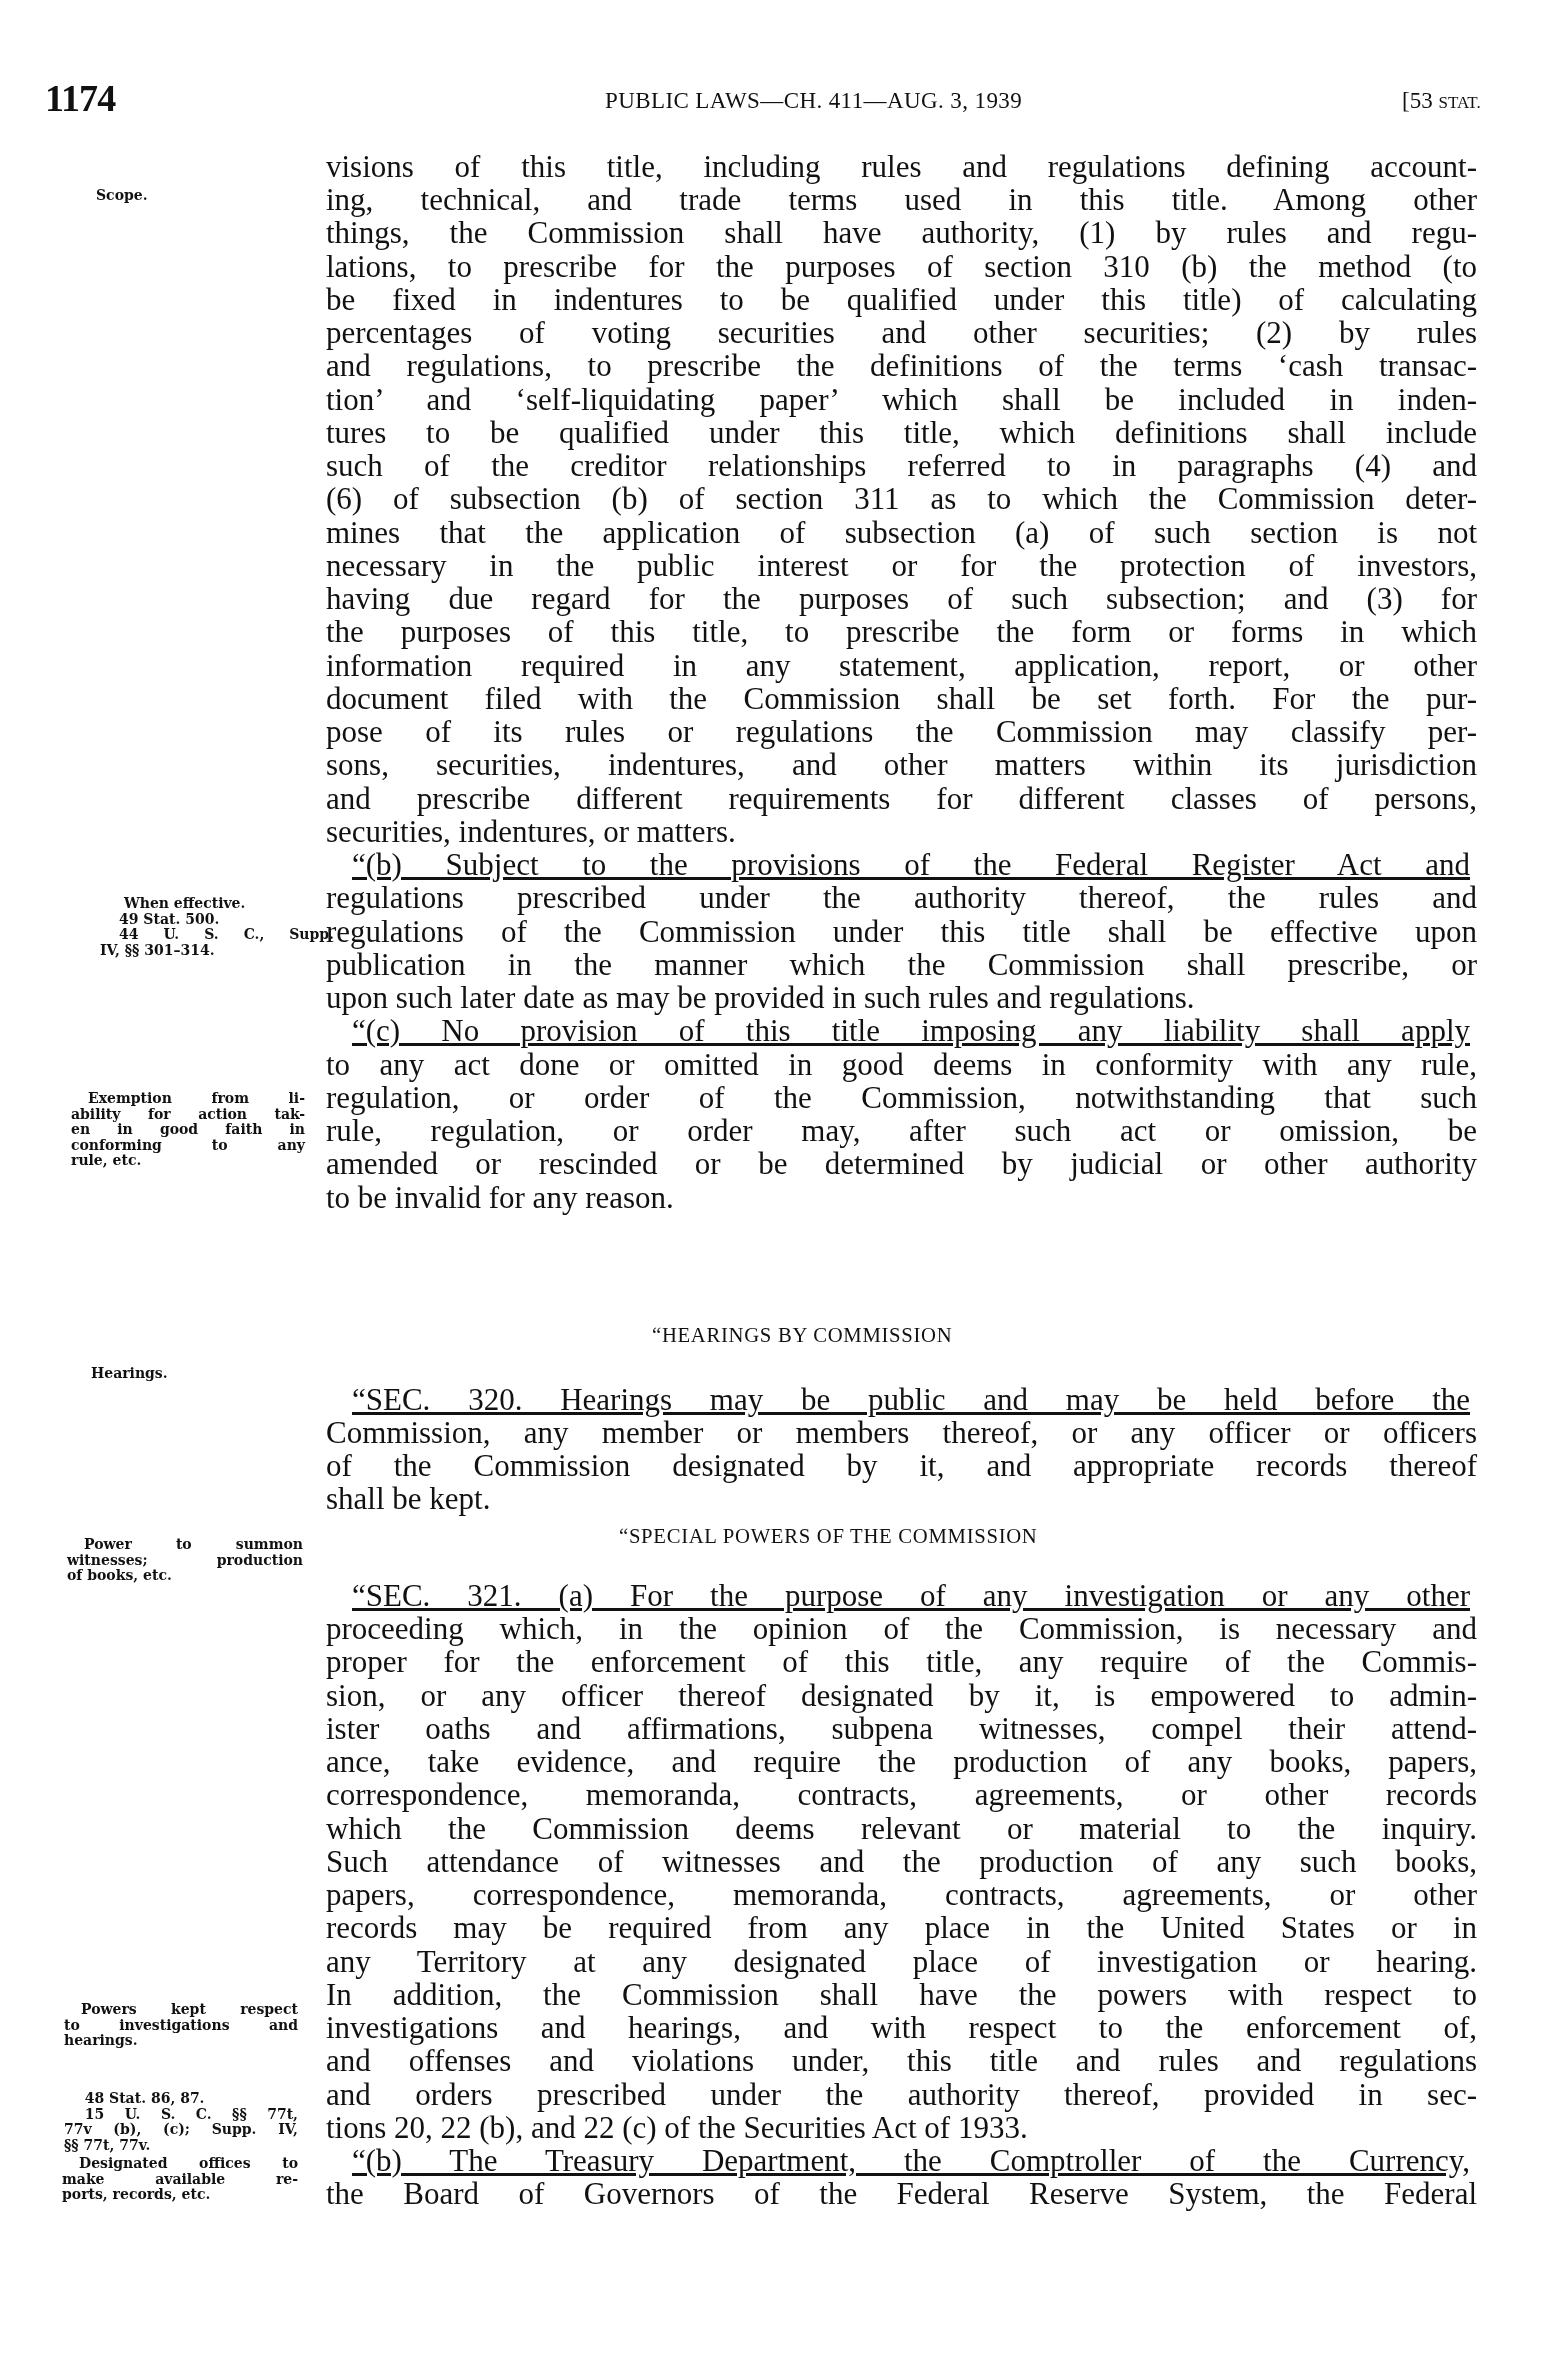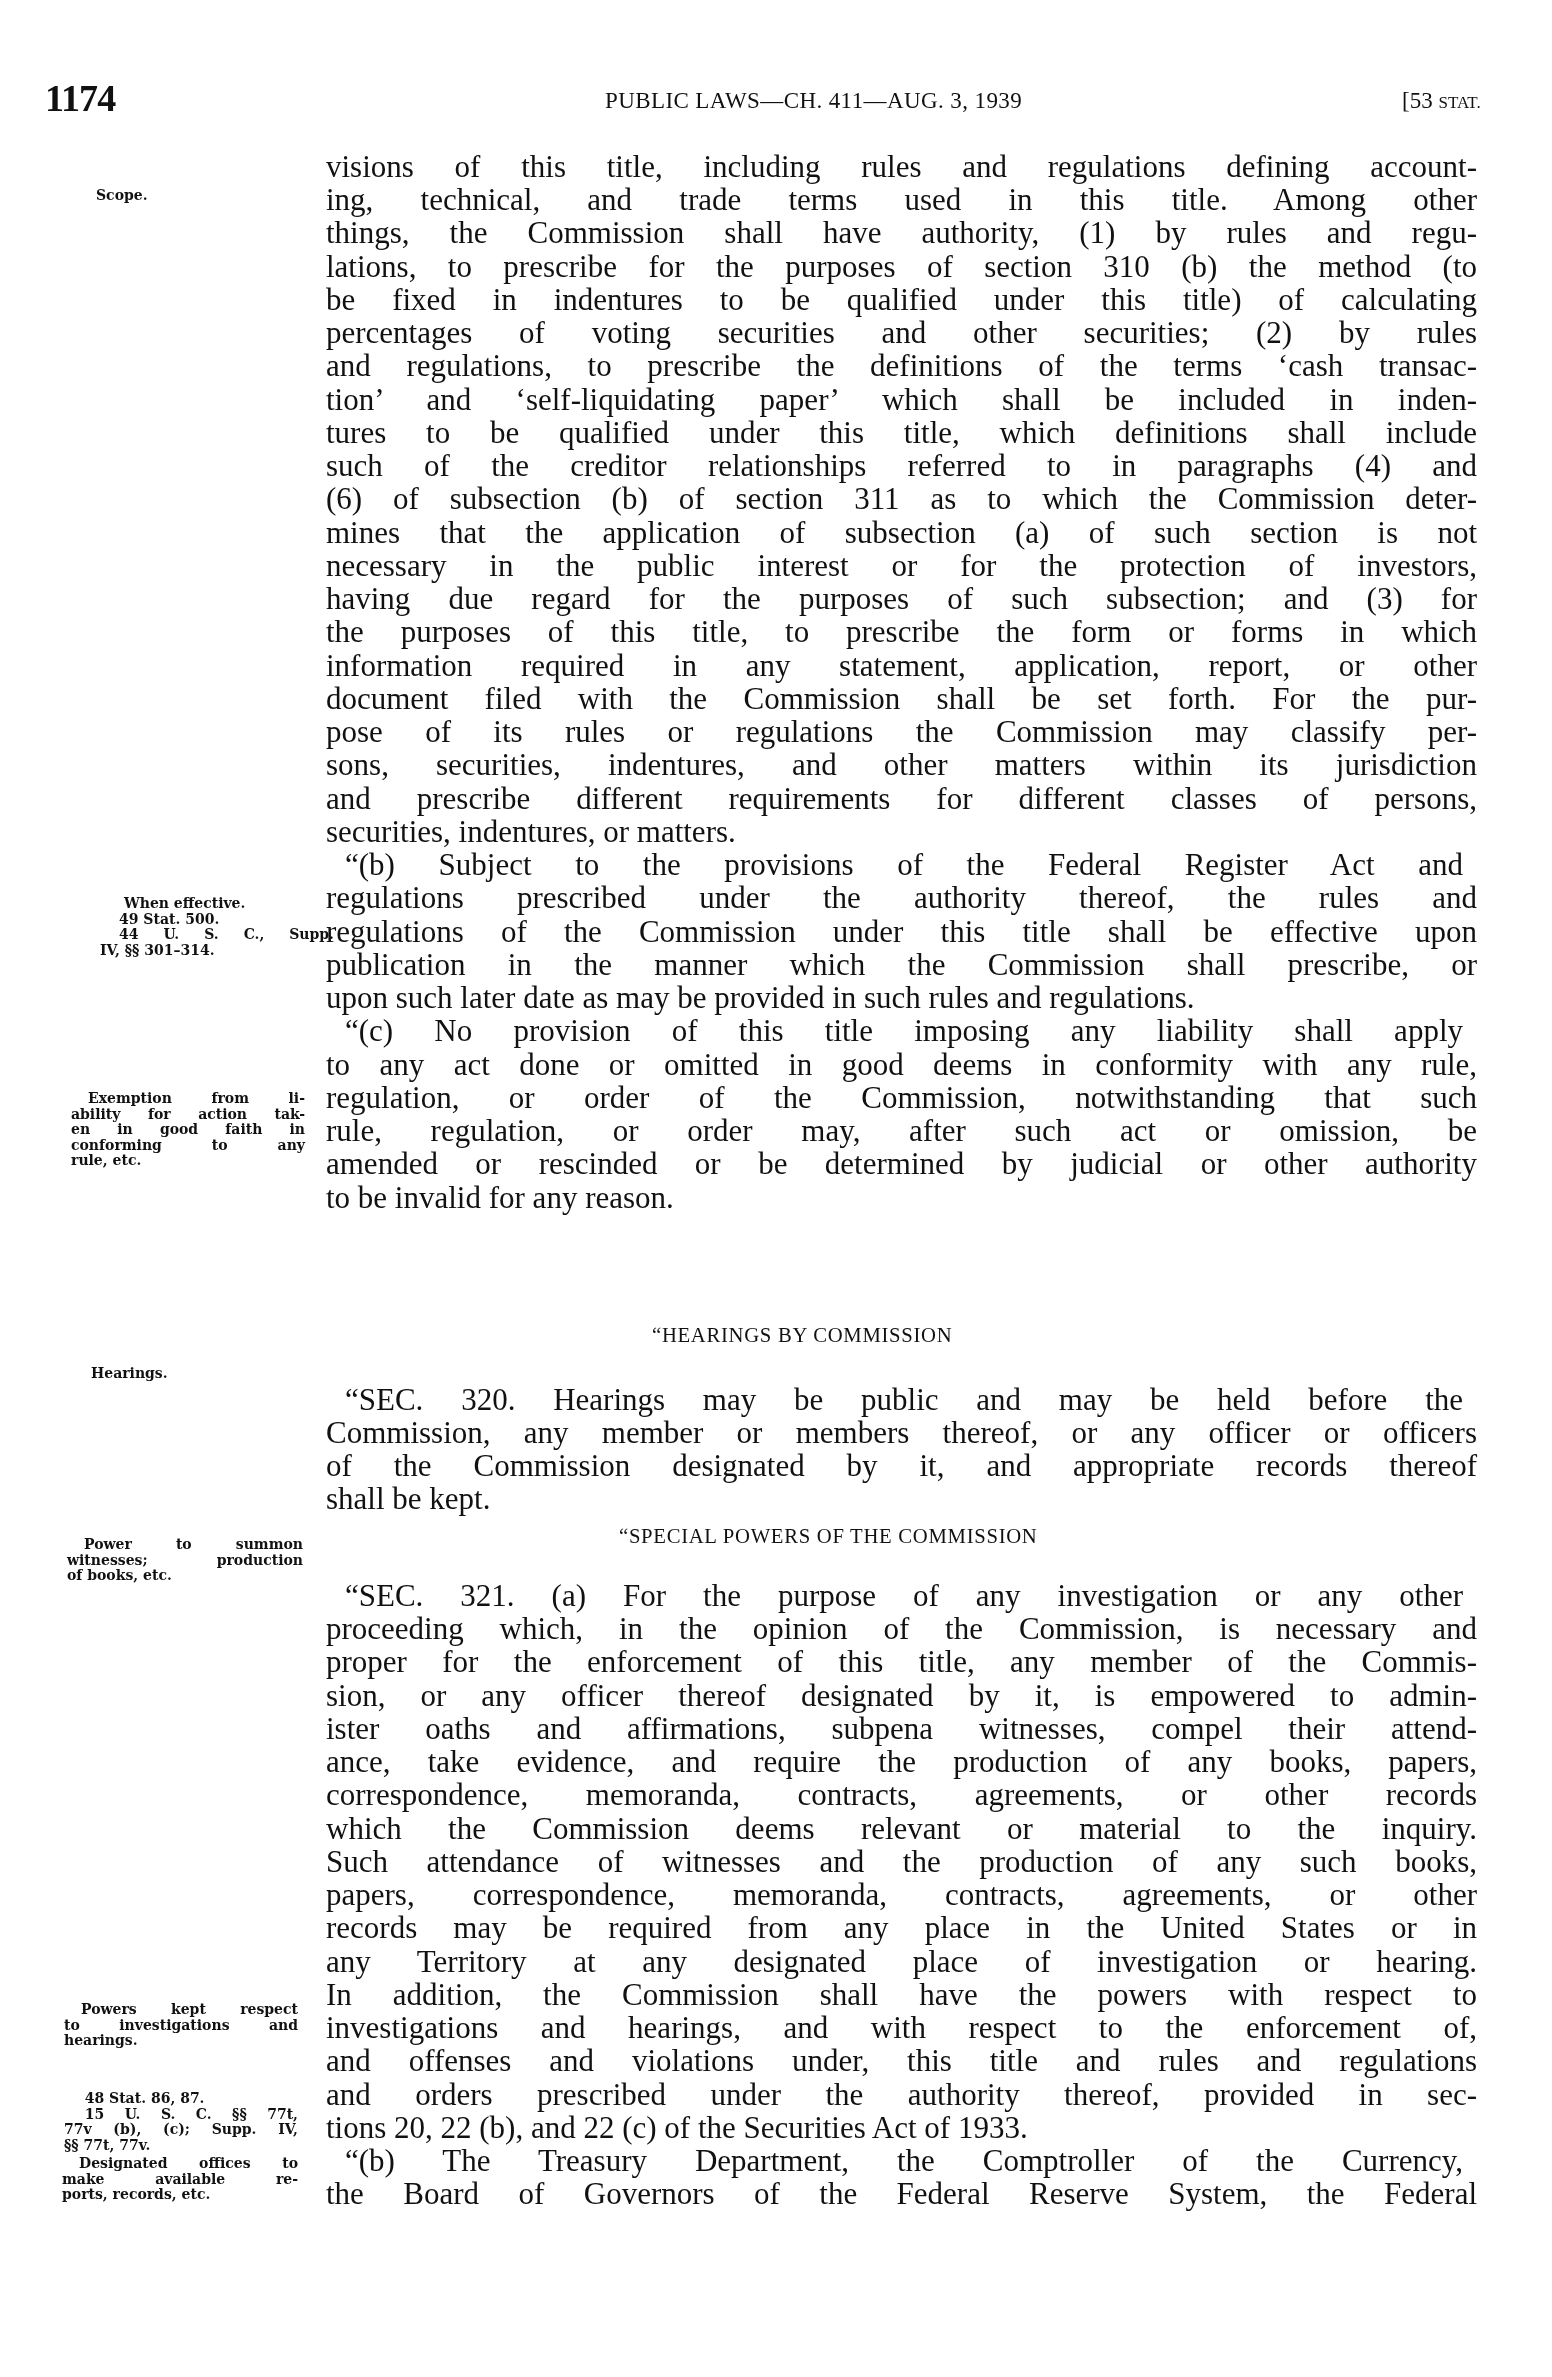--- a/index.html
+++ b/index.html
@@ -13,7 +13,7 @@
   .main { position: absolute; left: 326px; width: 1151px; font-size: 31px; }
   .line { position: absolute; left: 0; width: 1151px; height: 33px; line-height: 33px; white-space: nowrap; text-align: justify; text-align-last: justify; }
   .line.last { text-align-last: left; }
-  .line.indent { left: 19px; width: 1118px; }
+  .line.indent { left: 26px; width: 1118px; text-decoration: underline; }
   .heading { position: absolute; font-size: 20.7px; letter-spacing: 0.7px; white-space: nowrap; }
 
   .margin { position: absolute; font-family: "DejaVu Serif", serif; font-weight: bold; font-size: 14px; line-height: 15.5px; color: #111; }

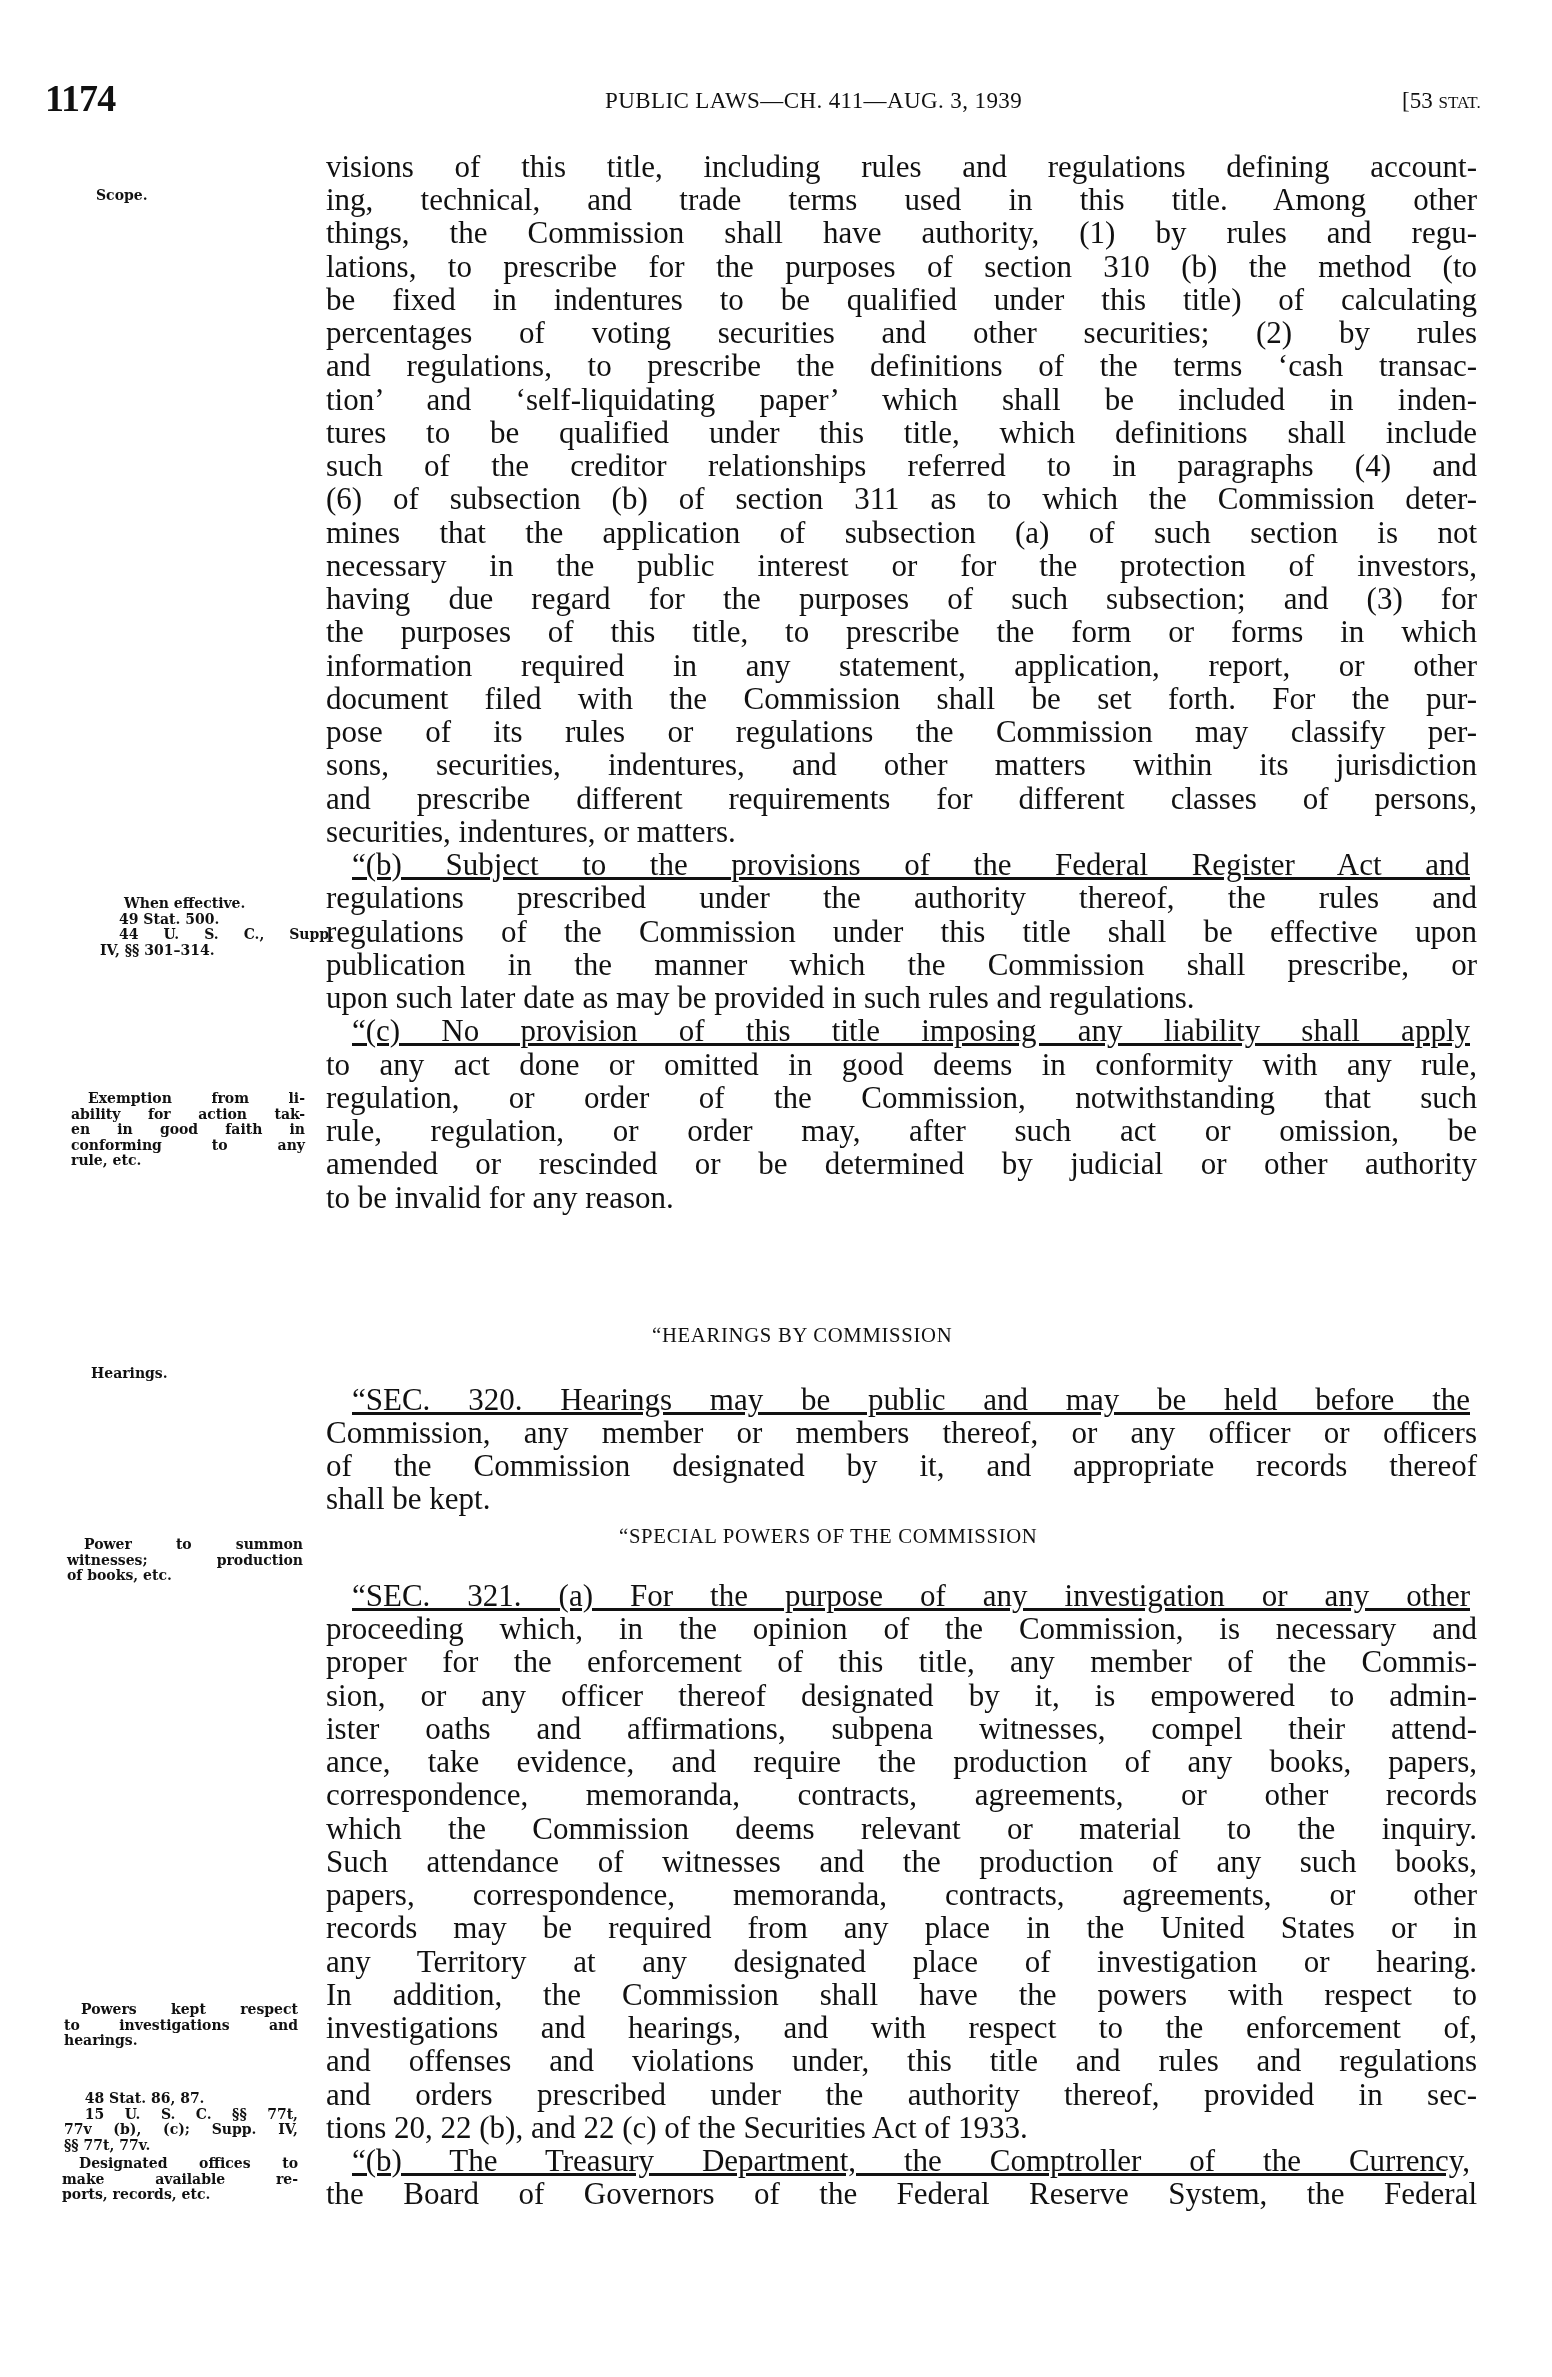--- a/index.html
+++ b/index.html
@@ -135,7 +135,7 @@
   <div>
     <div class="line indent" style="top:1579px">“SEC. 321. (a) For the purpose of any investigation or any other</div>
     <div class="line" style="top:1612px">proceeding which, in the opinion of the Commission, is necessary and</div>
-    <div class="line" style="top:1645px">proper for the enforcement of this title, any member of the Commis-</div>
+    <div class="line" style="top:1645px">proper for the enforcement of this title, any require of the Commis-</div>
     <div class="line" style="top:1679px">sion, or any officer thereof designated by it, is empowered to admin-</div>
     <div class="line" style="top:1712px">ister oaths and affirmations, subpena witnesses, compel their attend-</div>
     <div class="line" style="top:1745px">ance, take evidence, and require the production of any books, papers,</div>

